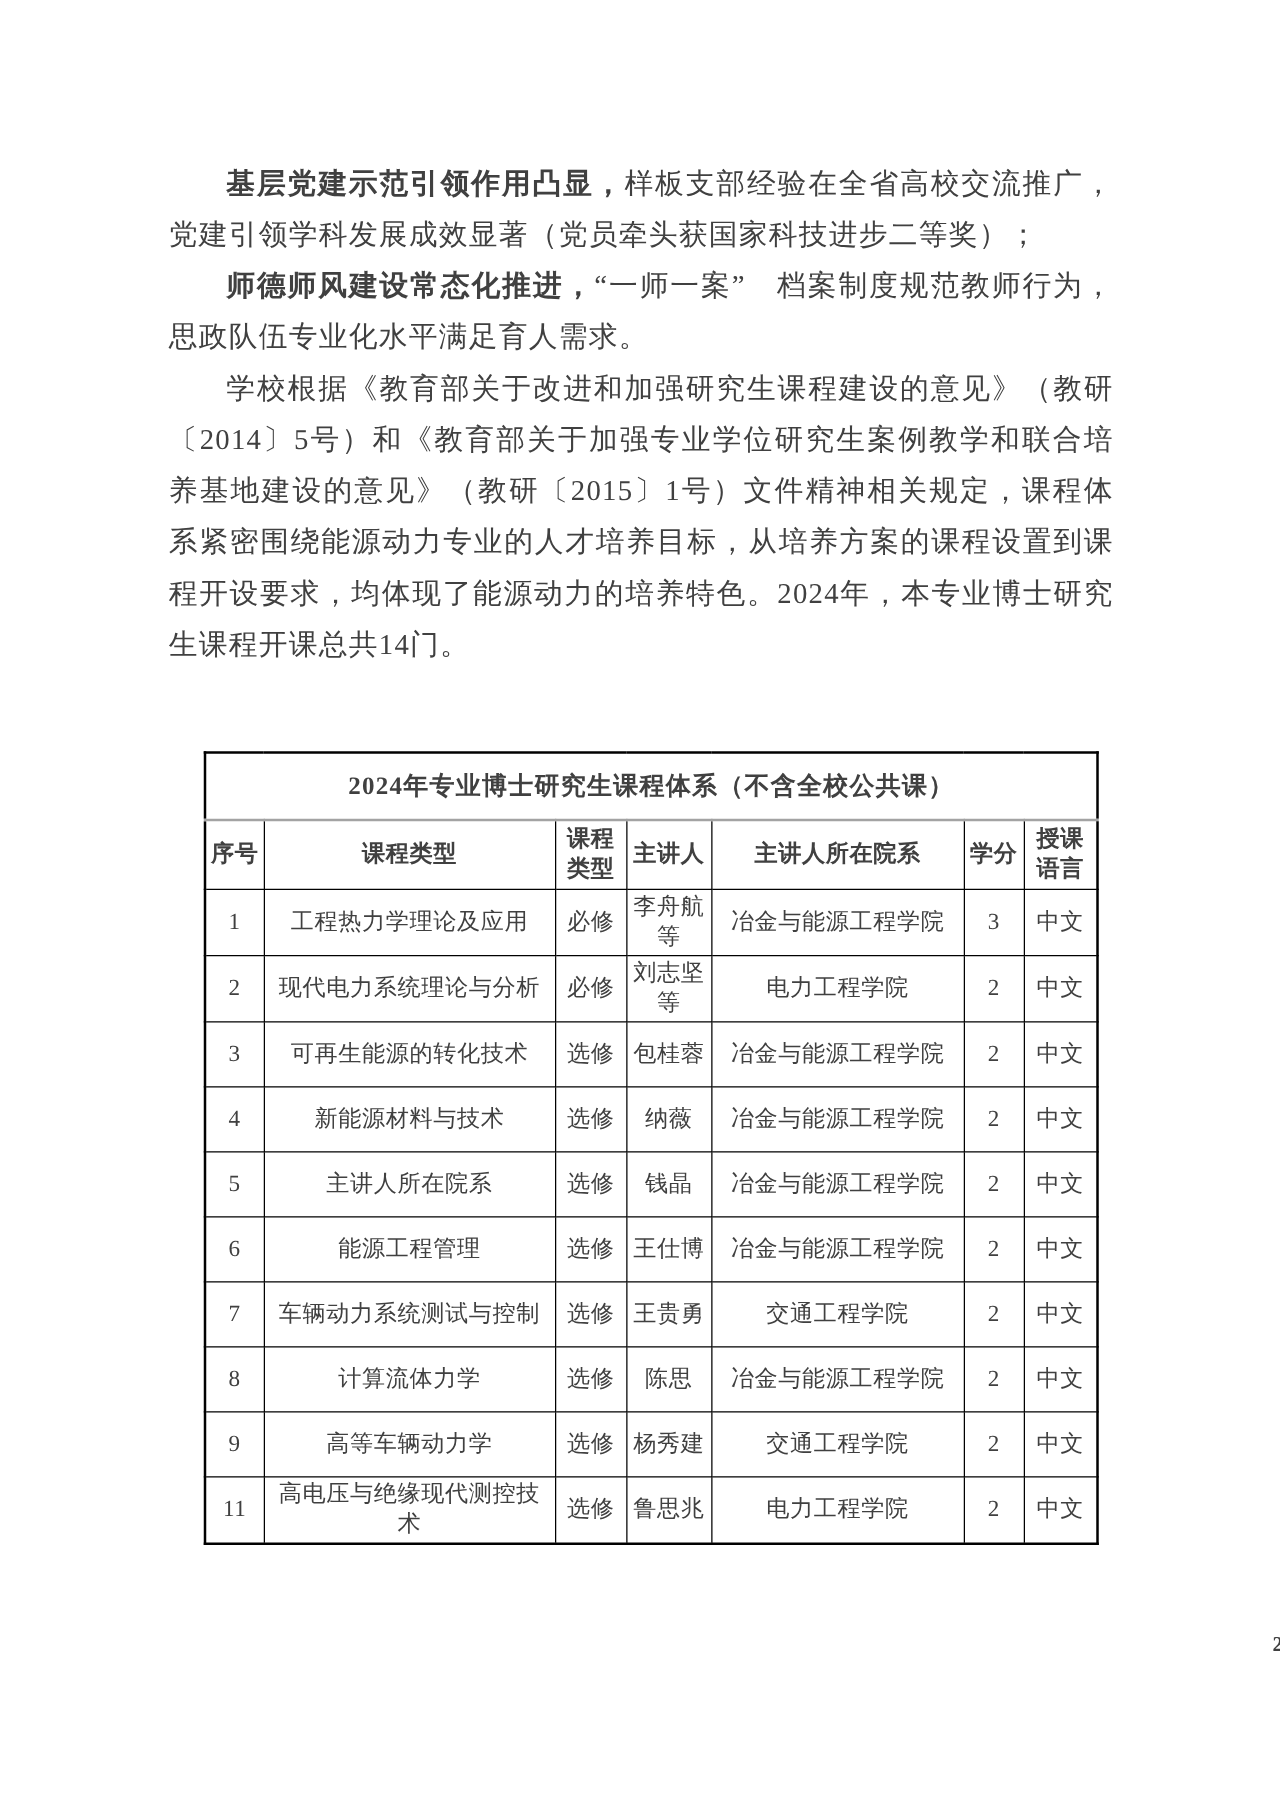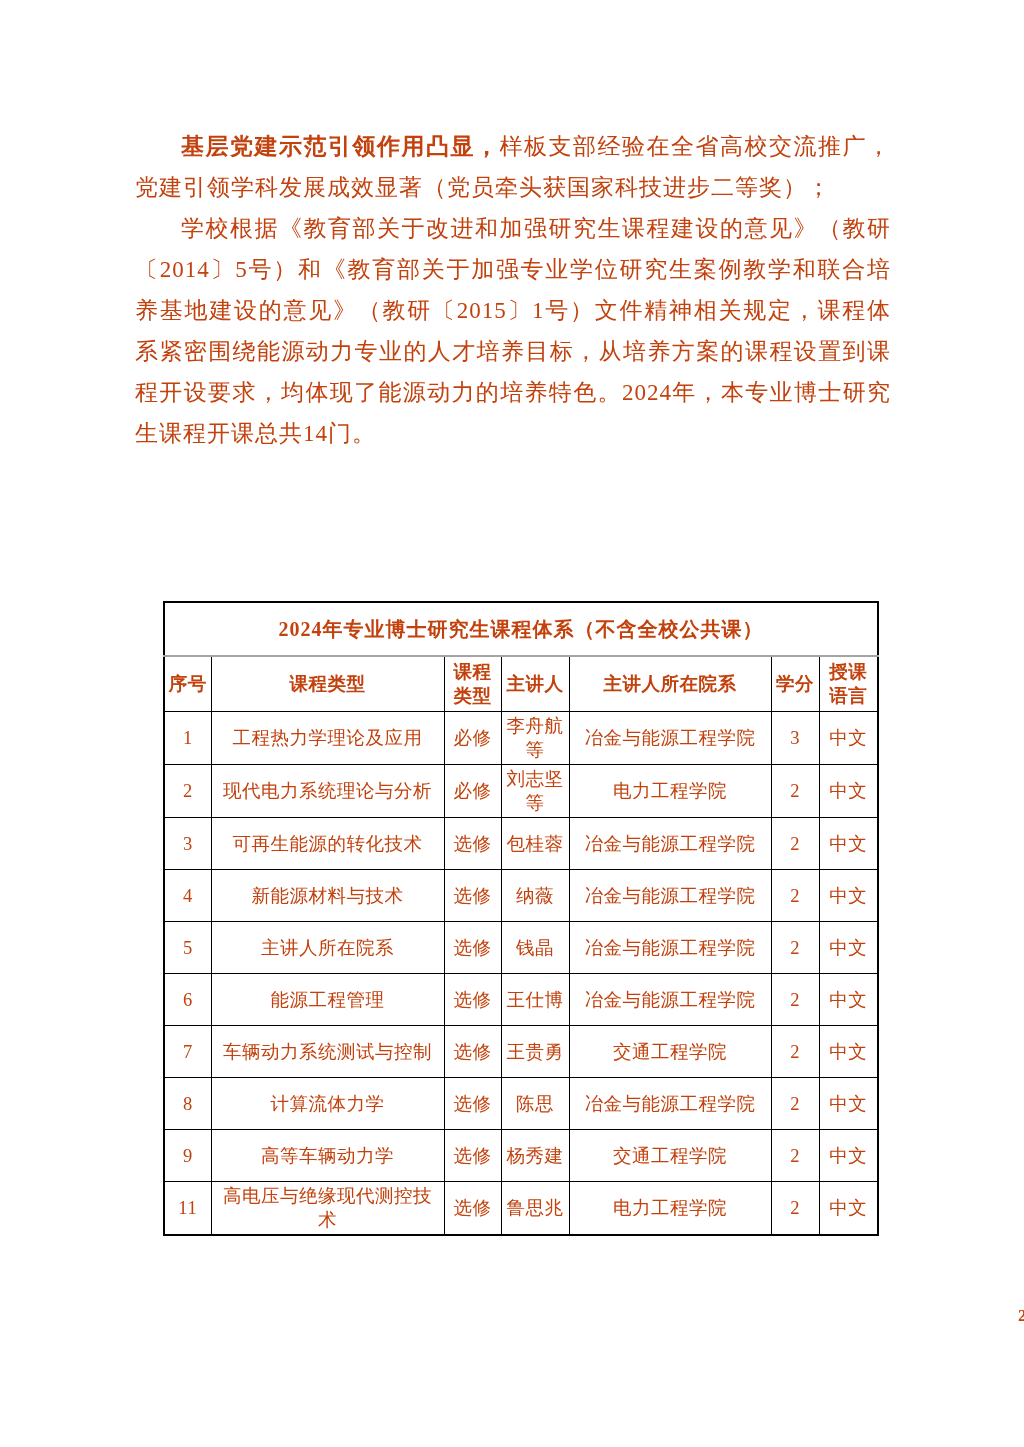--- a/index.html
+++ b/index.html
@@ -12,7 +12,7 @@
     width: 1024px;
     height: 1447px;
     background: #ffffff;
-    color: #c2410c;
+    color: #404040;
     font-family: "Liberation Serif", "DejaVu Serif", serif;
     overflow: hidden;
   }

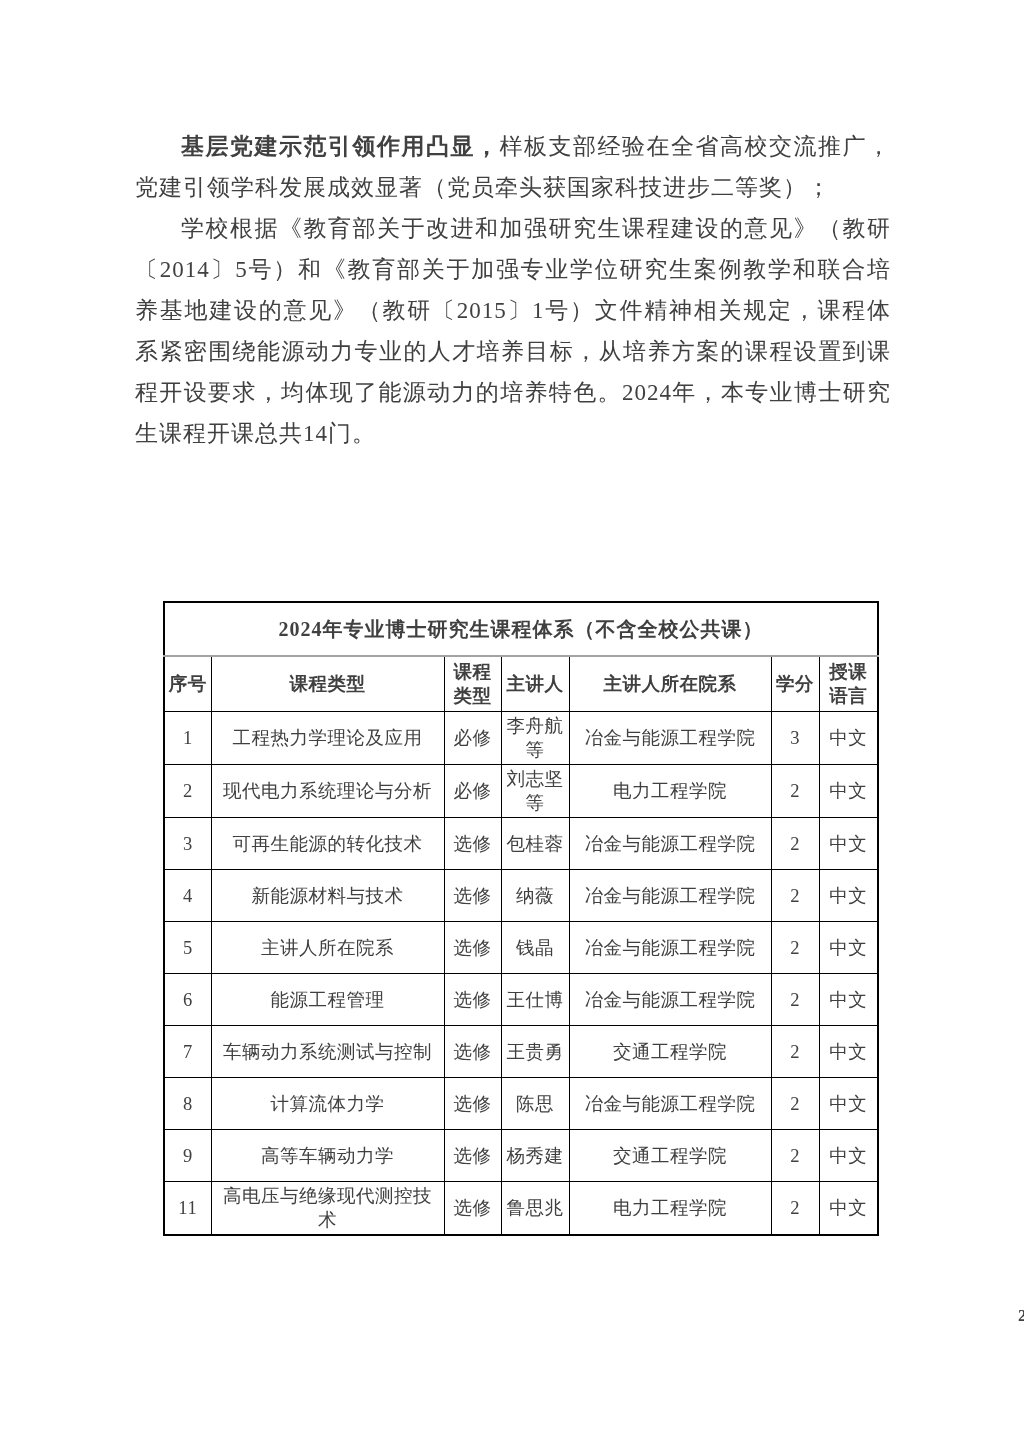--- a/index.html
+++ b/index.html
@@ -89,6 +89,7 @@
 
   <div class="textblock">
     <p><b>基层党建示范引领作用凸显，</b><span>样板支部经验在全省高校交流推广，党建引领学科发展成效显著（党员牵头获国家科技进步二等奖）；</span></p>
+    <p><b>师德师风建设常态化推进，</b><span>“一师一案”　档案制度规范教师行为，思政队伍专业化水平满足育人需求。</span></p>
     <p>学校根据《教育部关于改进和加强研究生课程建设的意见》（教研〔2014〕5号）和《教育部关于加强专业学位研究生案例教学和联合培养基地建设的意见》（教研〔2015〕1号）文件精神相关规定，课程体系紧密围绕能源动力专业的人才培养目标，从培养方案的课程设置到课程开设要求，均体现了能源动力的培养特色。2024年，本专业博士研究生课程开课总共14门。</p>
   </div>
 

